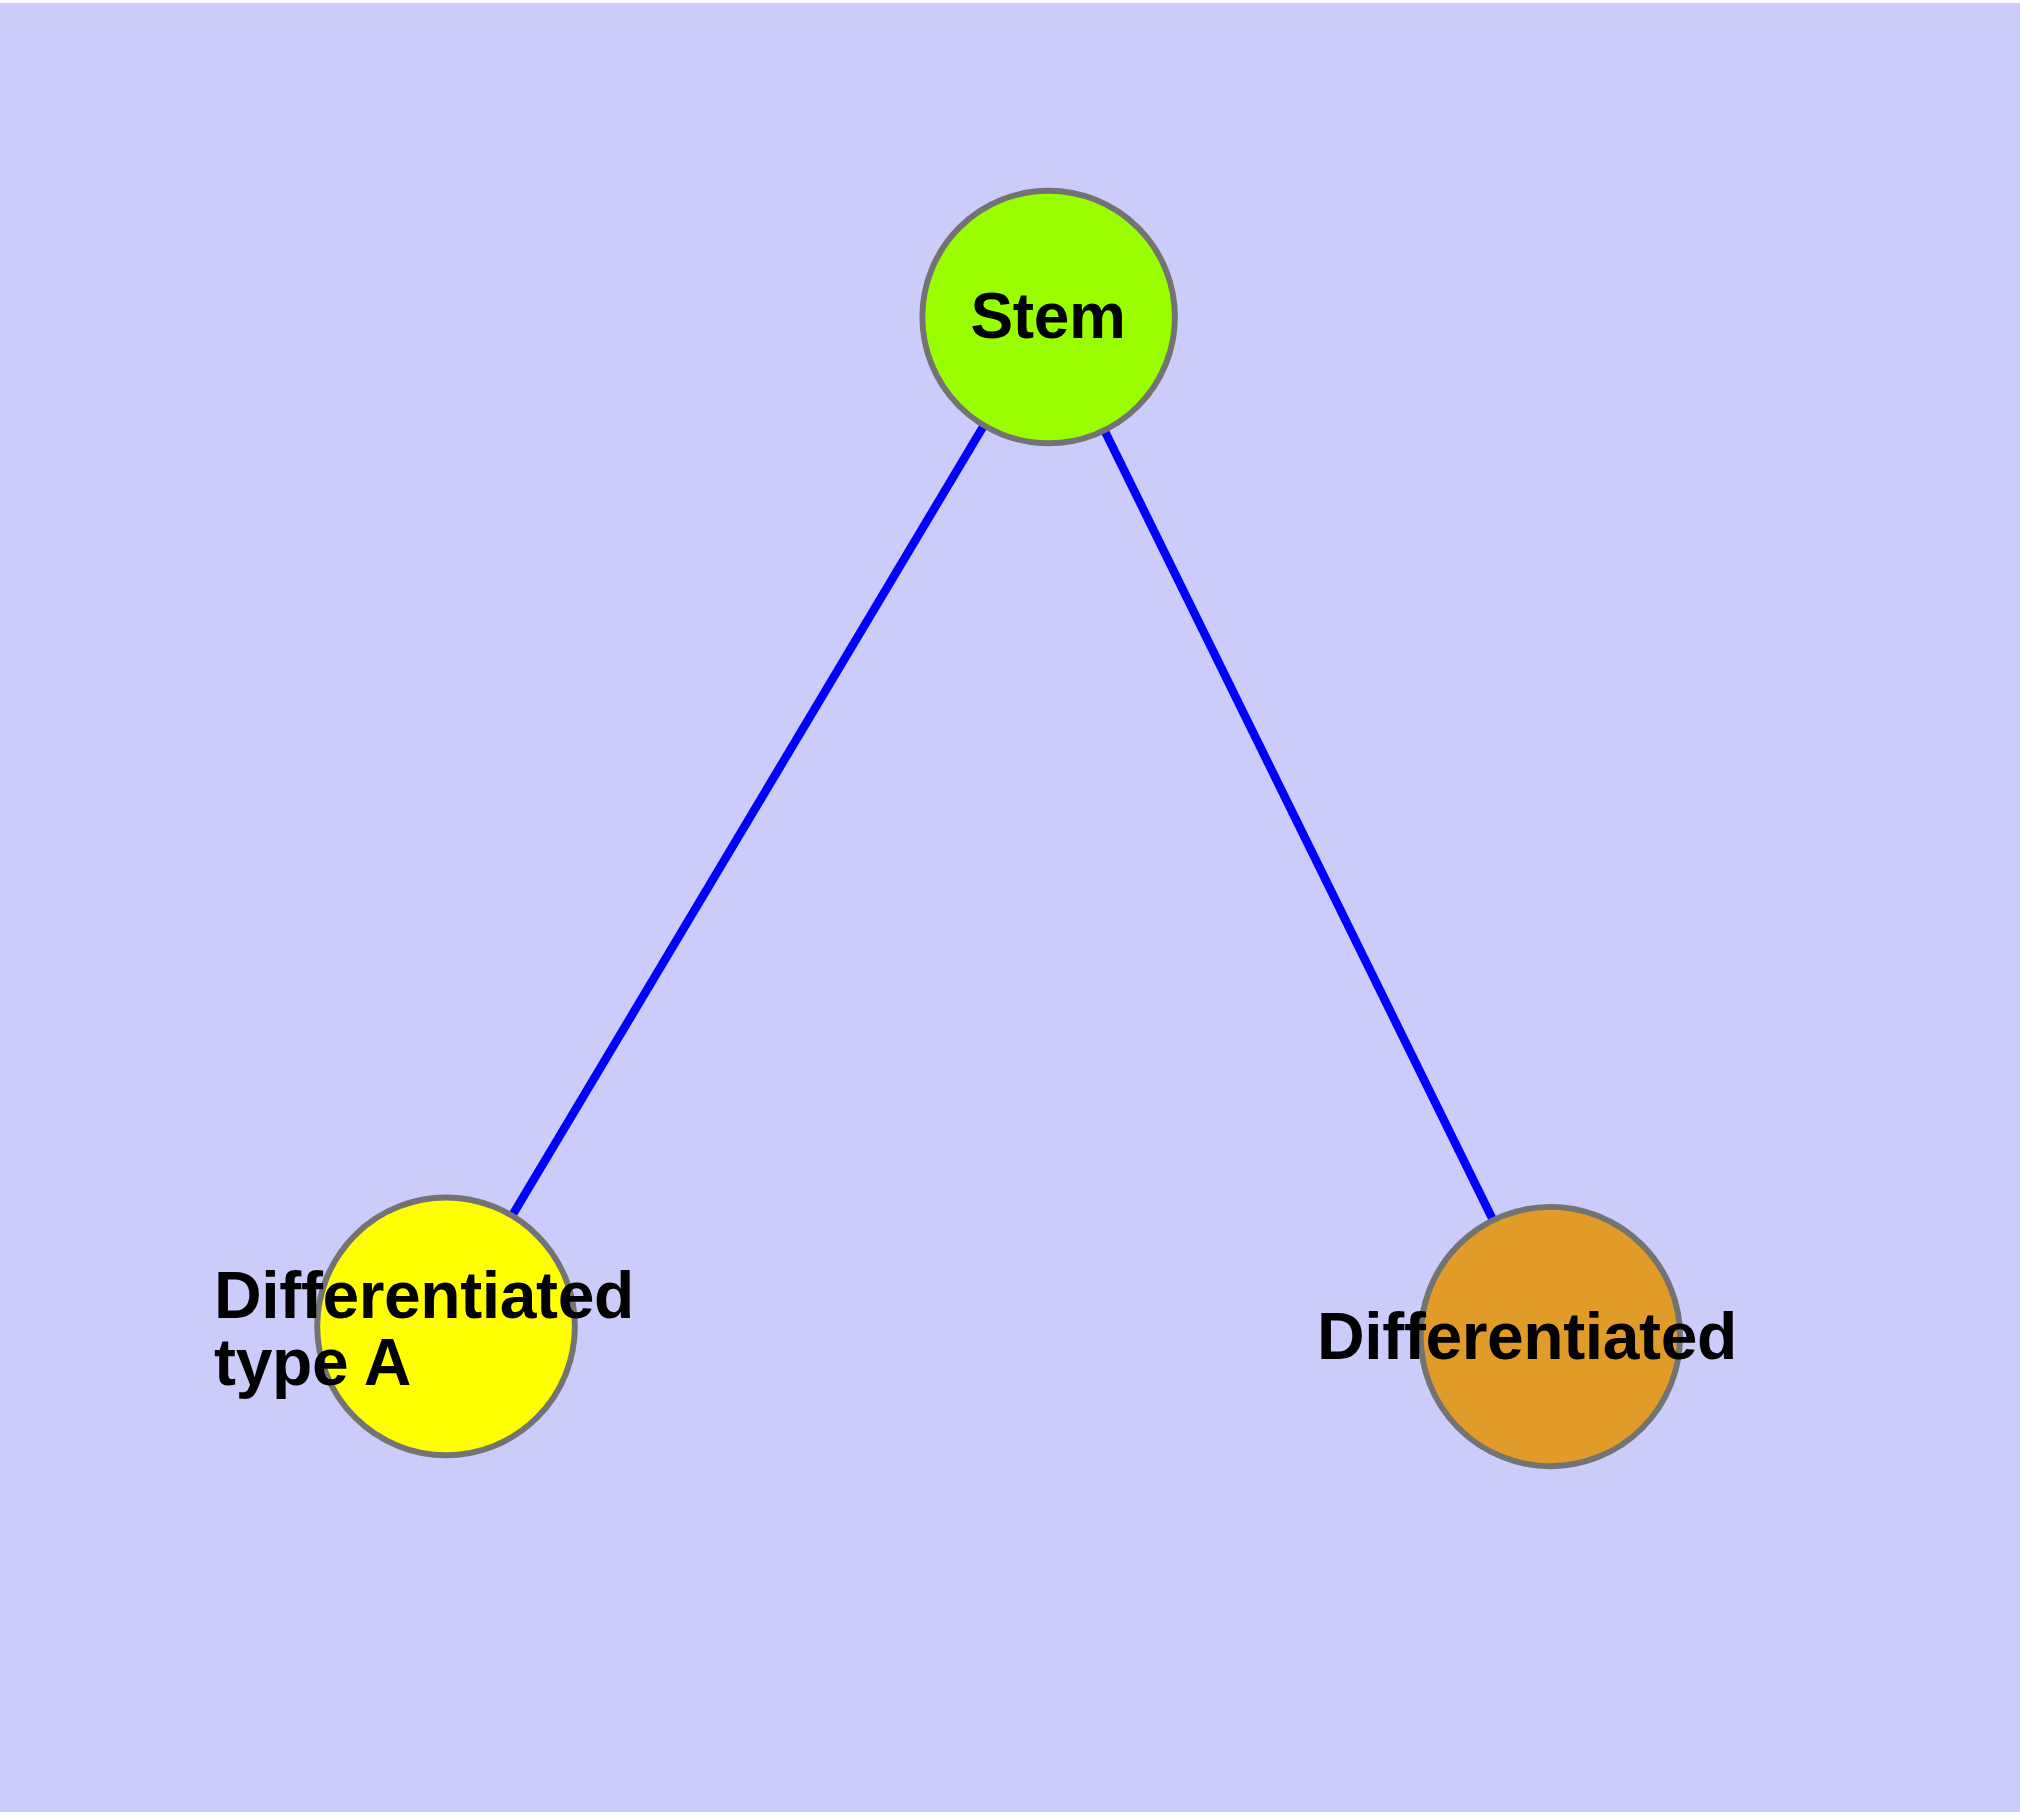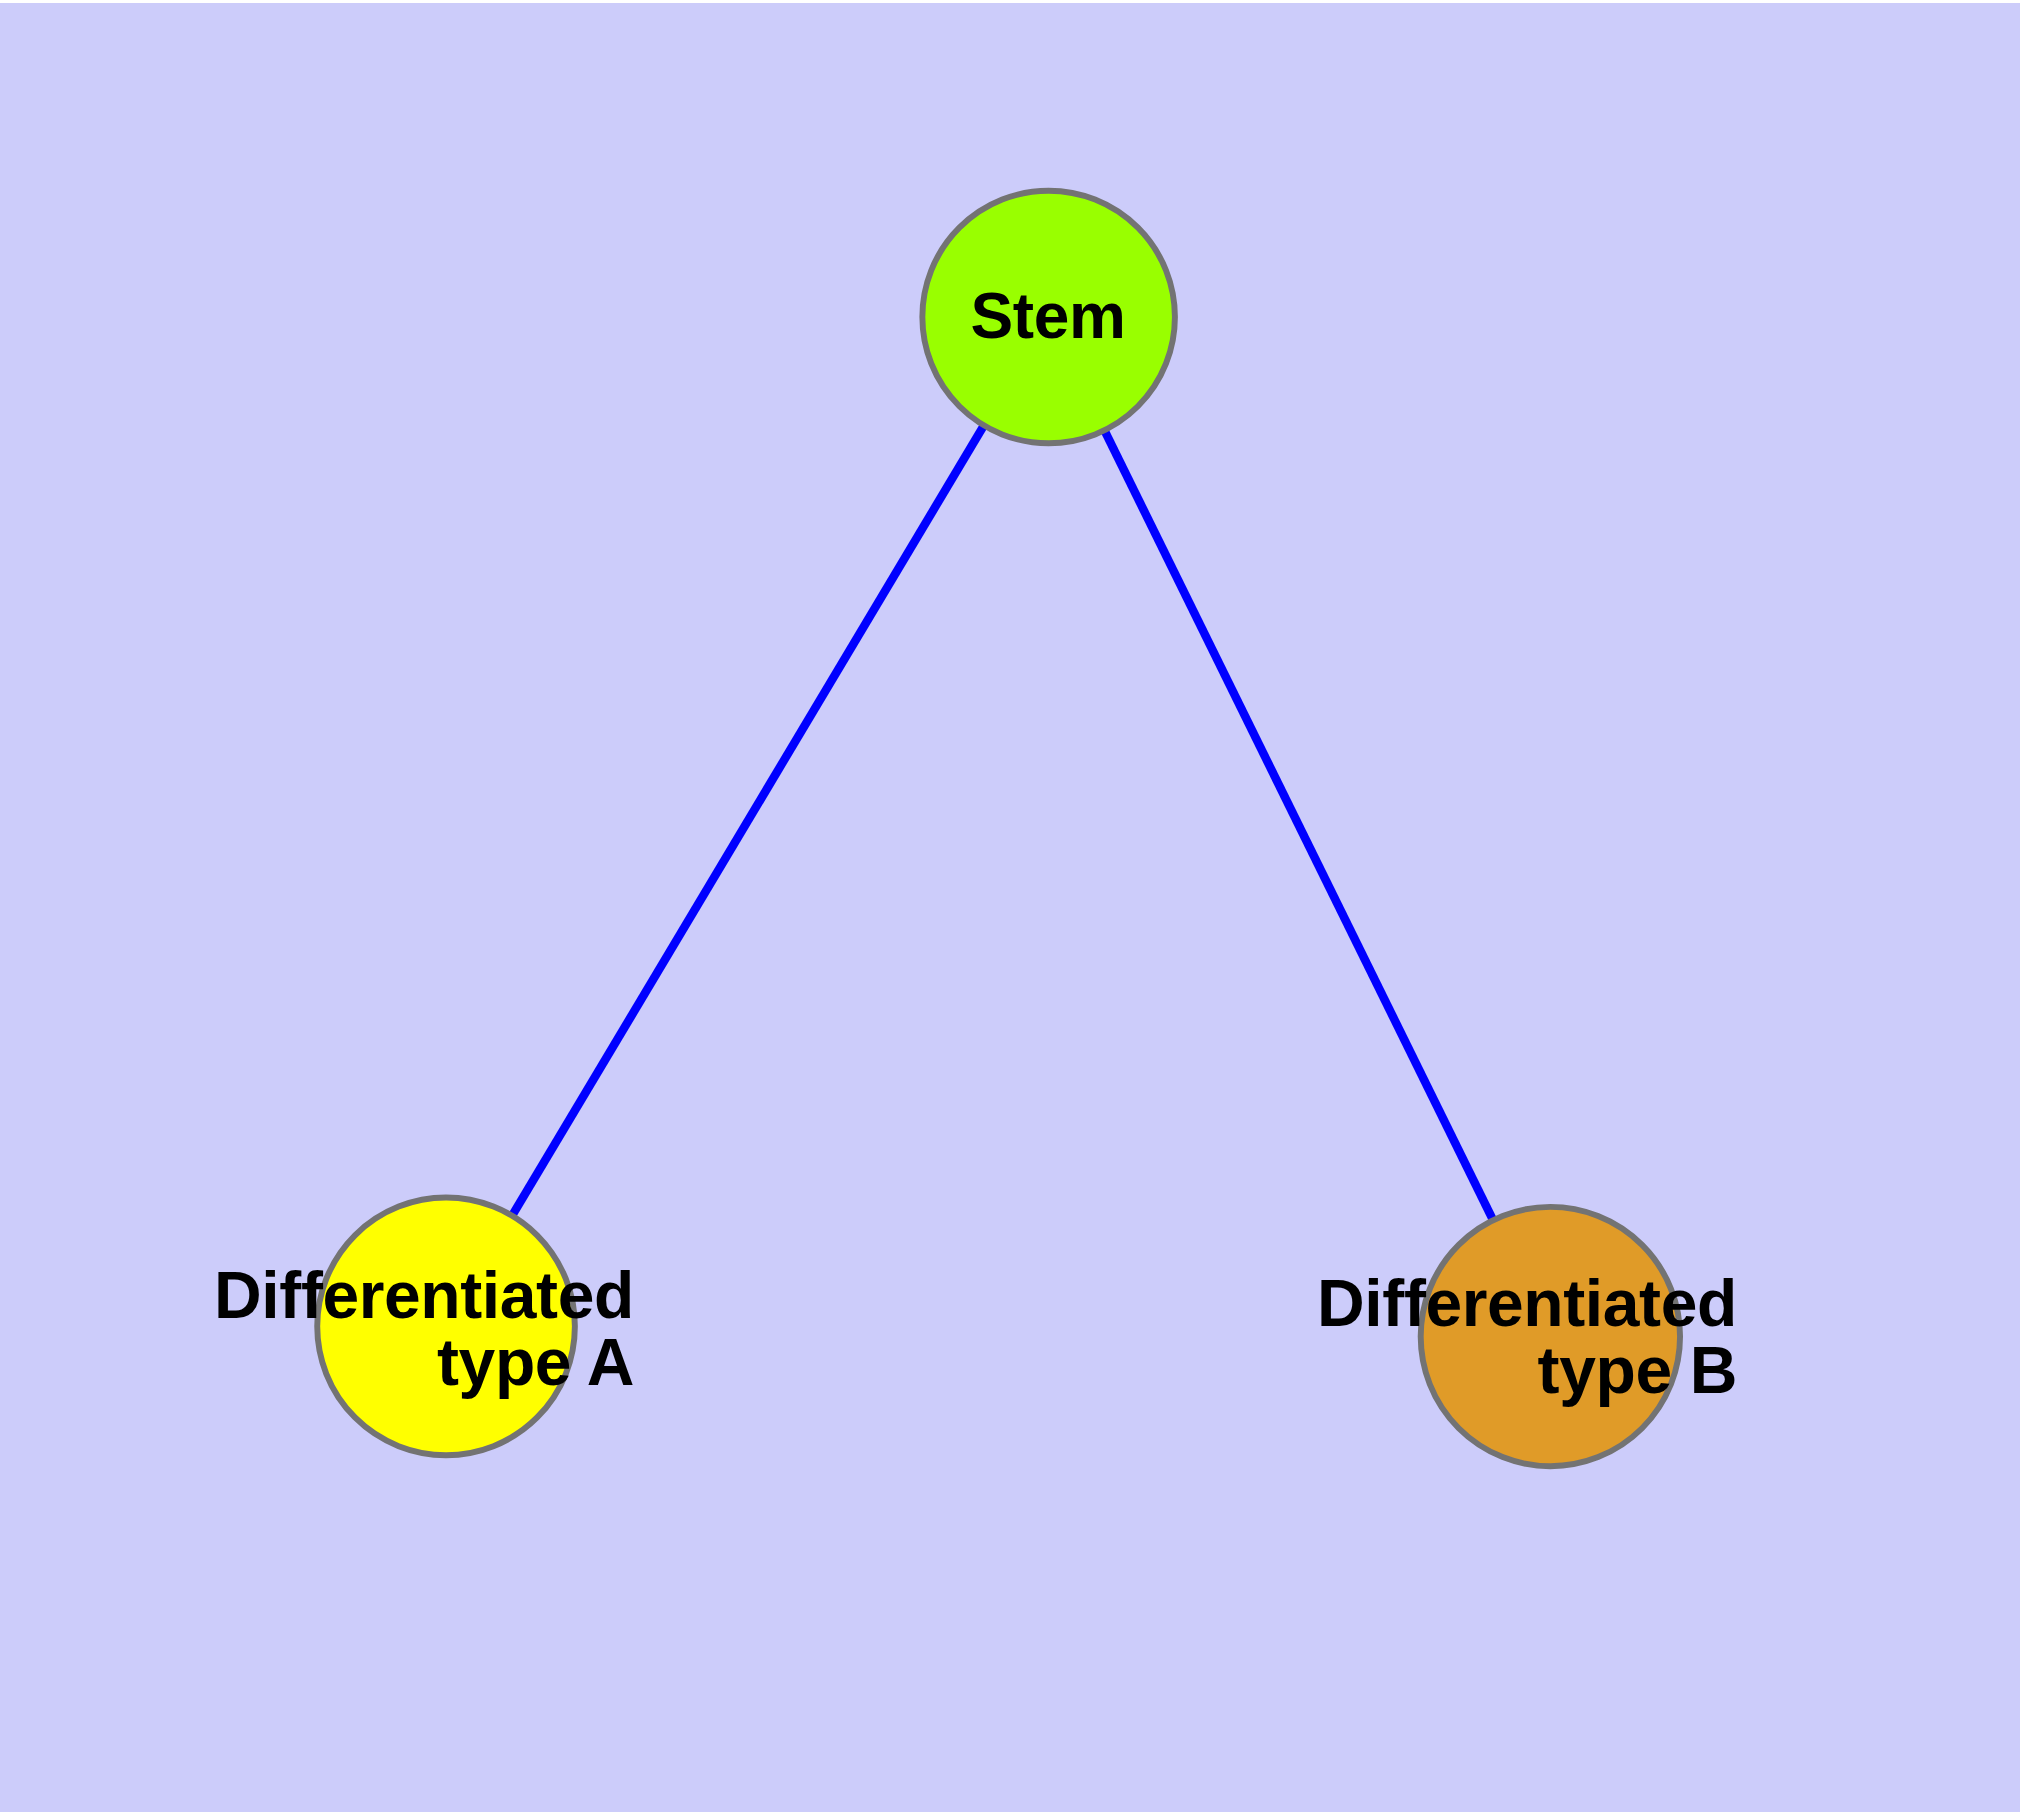--- a/index.html
+++ b/index.html
@@ -35,7 +35,7 @@
     color: #000000;
     font-weight: bold;
     line-height: 1.02;
-    text-align: right;
+    text-align: left;
     white-space: pre;
     pointer-events: none;
     letter-spacing: -0.4px;

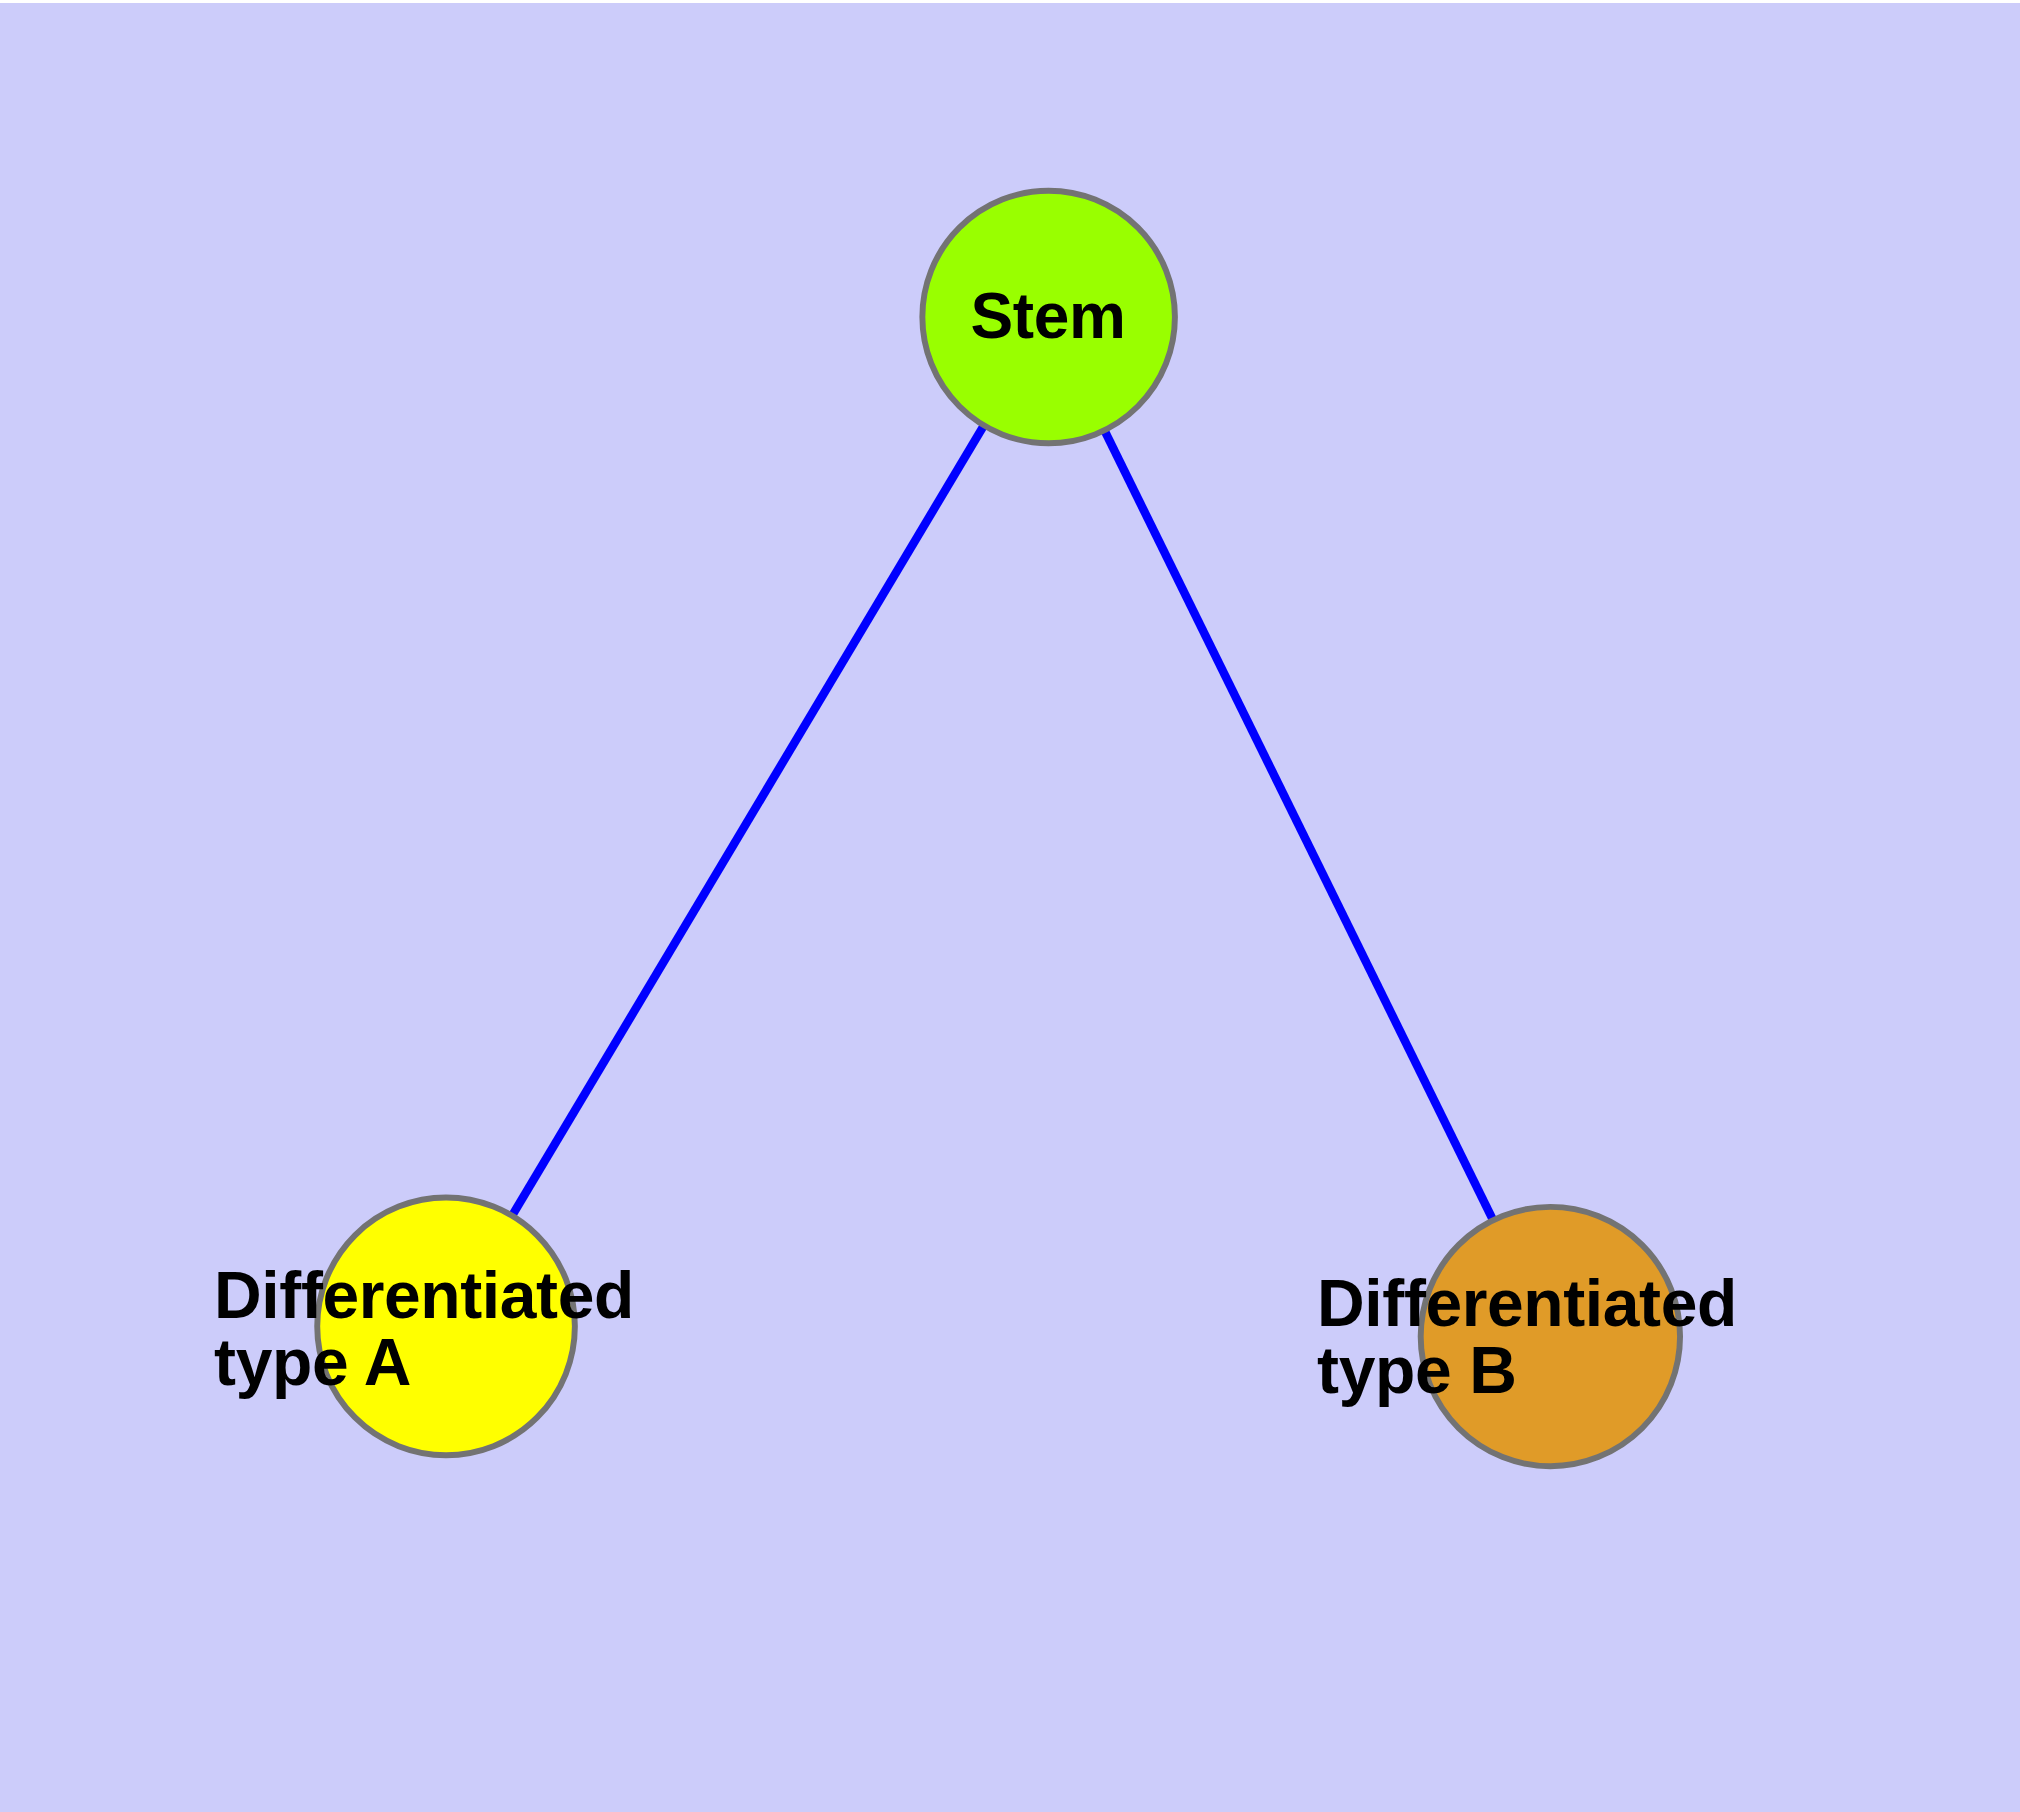--- a/index.html
+++ b/index.html
@@ -84,7 +84,7 @@
 
   <div class="node-label" id="label-type-a"><span>Differentiated</span><br><span>type A</span></div>
 
-  <div class="node-label" id="label-type-b"><span>Differentiated</span><br><span>type B</span></div>
+  <div class="node-label" id="label-type-b"><span>Differentiated</span><br></div>
 
 </div>
 

